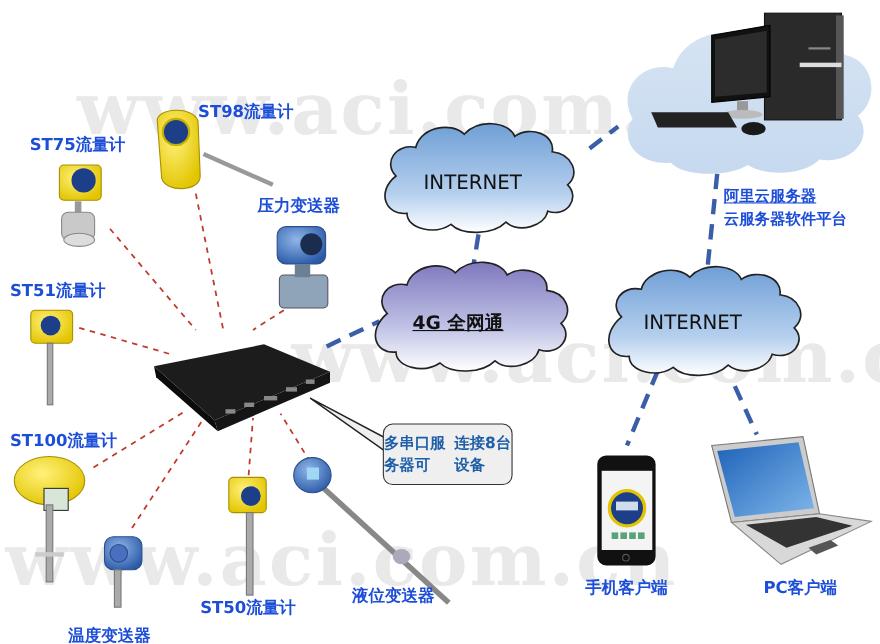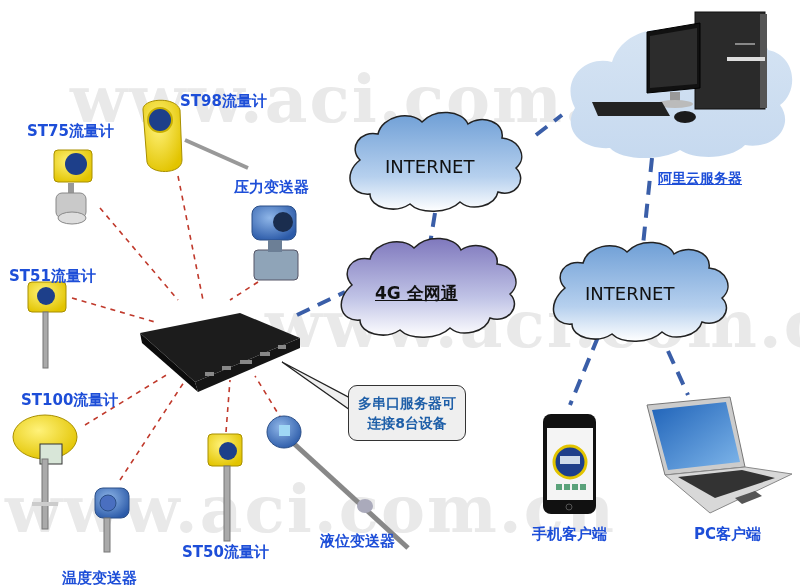--- a/index.html
+++ b/index.html
@@ -195,6 +195,7 @@
   <div class="cloud-text" style="left:585px; top:283px; font-size:18px;">INTERNET</div>
 
   <div class="label" style="left:658px; top:170px; font-size:14px;text-decoration:underline;">阿里云服务器</div>
+  <div class="label" style="left:658px; top:191px; font-size:14px;">云服务器软件平台</div>
 
   <div class="label" style="left:180px; top:92px;">ST98流量计</div>
   <div class="label" style="left:27px; top:122px;">ST75流量计</div>

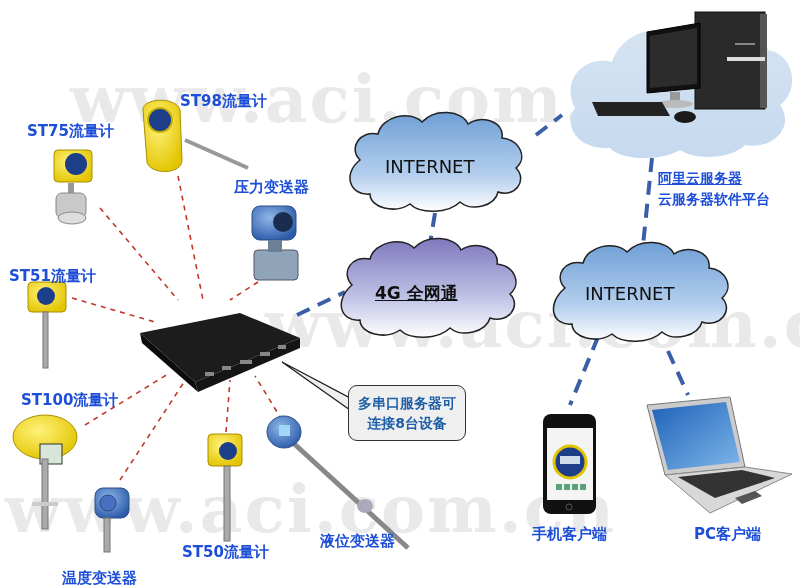--- a/index.html
+++ b/index.html
@@ -200,7 +200,7 @@
   <div class="label" style="left:180px; top:92px;">ST98流量计</div>
   <div class="label" style="left:27px; top:122px;">ST75流量计</div>
   <div class="label" style="left:234px; top:178px;">压力变送器</div>
-  <div class="label" style="left:9px; top:267px;">ST51流量计</div>
+  <div class="label" style="left:9px; top:255px;">ST51流量计</div>
   <div class="label" style="left:9px; top:391px;margin-left:12px;">ST100流量计</div>
   <div class="label" style="left:62px; top:569px;">温度变送器</div>
   <div class="label" style="left:182px; top:543px;">ST50流量计</div>

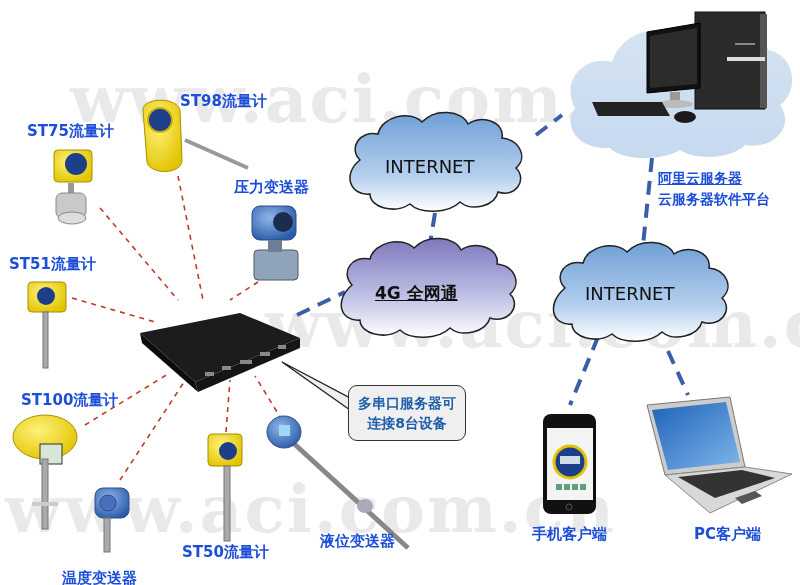--- a/index.html
+++ b/index.html
@@ -201,7 +201,7 @@
   <div class="label" style="left:27px; top:122px;">ST75流量计</div>
   <div class="label" style="left:234px; top:178px;">压力变送器</div>
   <div class="label" style="left:9px; top:255px;">ST51流量计</div>
-  <div class="label" style="left:9px; top:391px;margin-left:12px;">ST100流量计</div>
+  <div class="label" style="left:9px; top:391px;">ST100流量计</div>
   <div class="label" style="left:62px; top:569px;">温度变送器</div>
   <div class="label" style="left:182px; top:543px;">ST50流量计</div>
   <div class="label" style="left:300px; top:532px;margin-left:20px;">液位变送器</div>

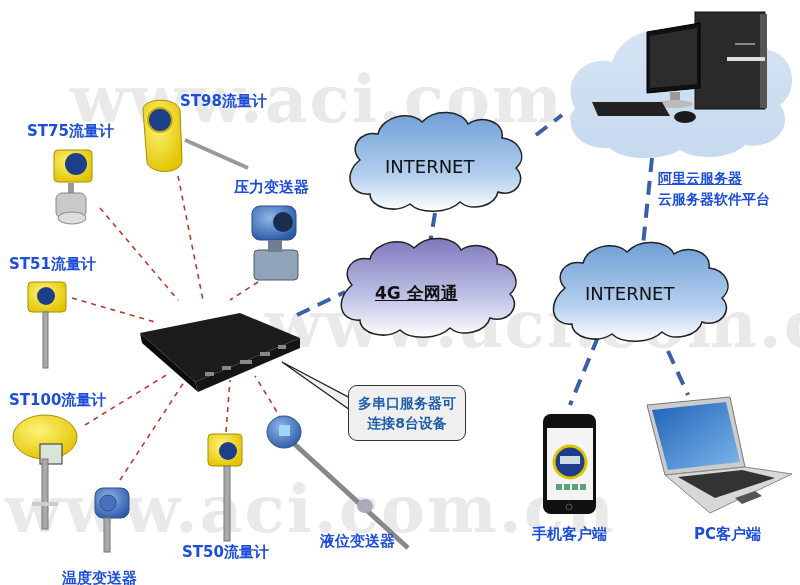--- a/index.html
+++ b/index.html
@@ -8,7 +8,7 @@
   svg.layer { position: absolute; left: 0; top: 0; }
   .label { position: absolute; font-weight: bold; color: #1d4ed8; font-size: 15px; white-space: nowrap; }
   .cloud-text { position: absolute; white-space: nowrap; color: #111; text-align: right; }
-  .callout { position: absolute; left: 348px; top: 385px; width: 118px; height: 56px; background: #efefef; border: 1.5px solid #333; border-radius: 9px; box-sizing: border-box; display: flex; flex-direction: column; align-items: center; justify-content: center; color: #1f5fa8; font-weight: bold; font-size: 14px; line-height: 20px; }
+  .callout { position: absolute; left: 348px; top: 385px; width: 118px; height: 56px; background: #efefef; border: 1.5px solid #333; border-radius: 9px; box-sizing: border-box; display: flex; flex-direction: row; align-items: center; justify-content: center; color: #1f5fa8; font-weight: bold; font-size: 14px; line-height: 20px; }
 </style>
 </head>
 <body>

